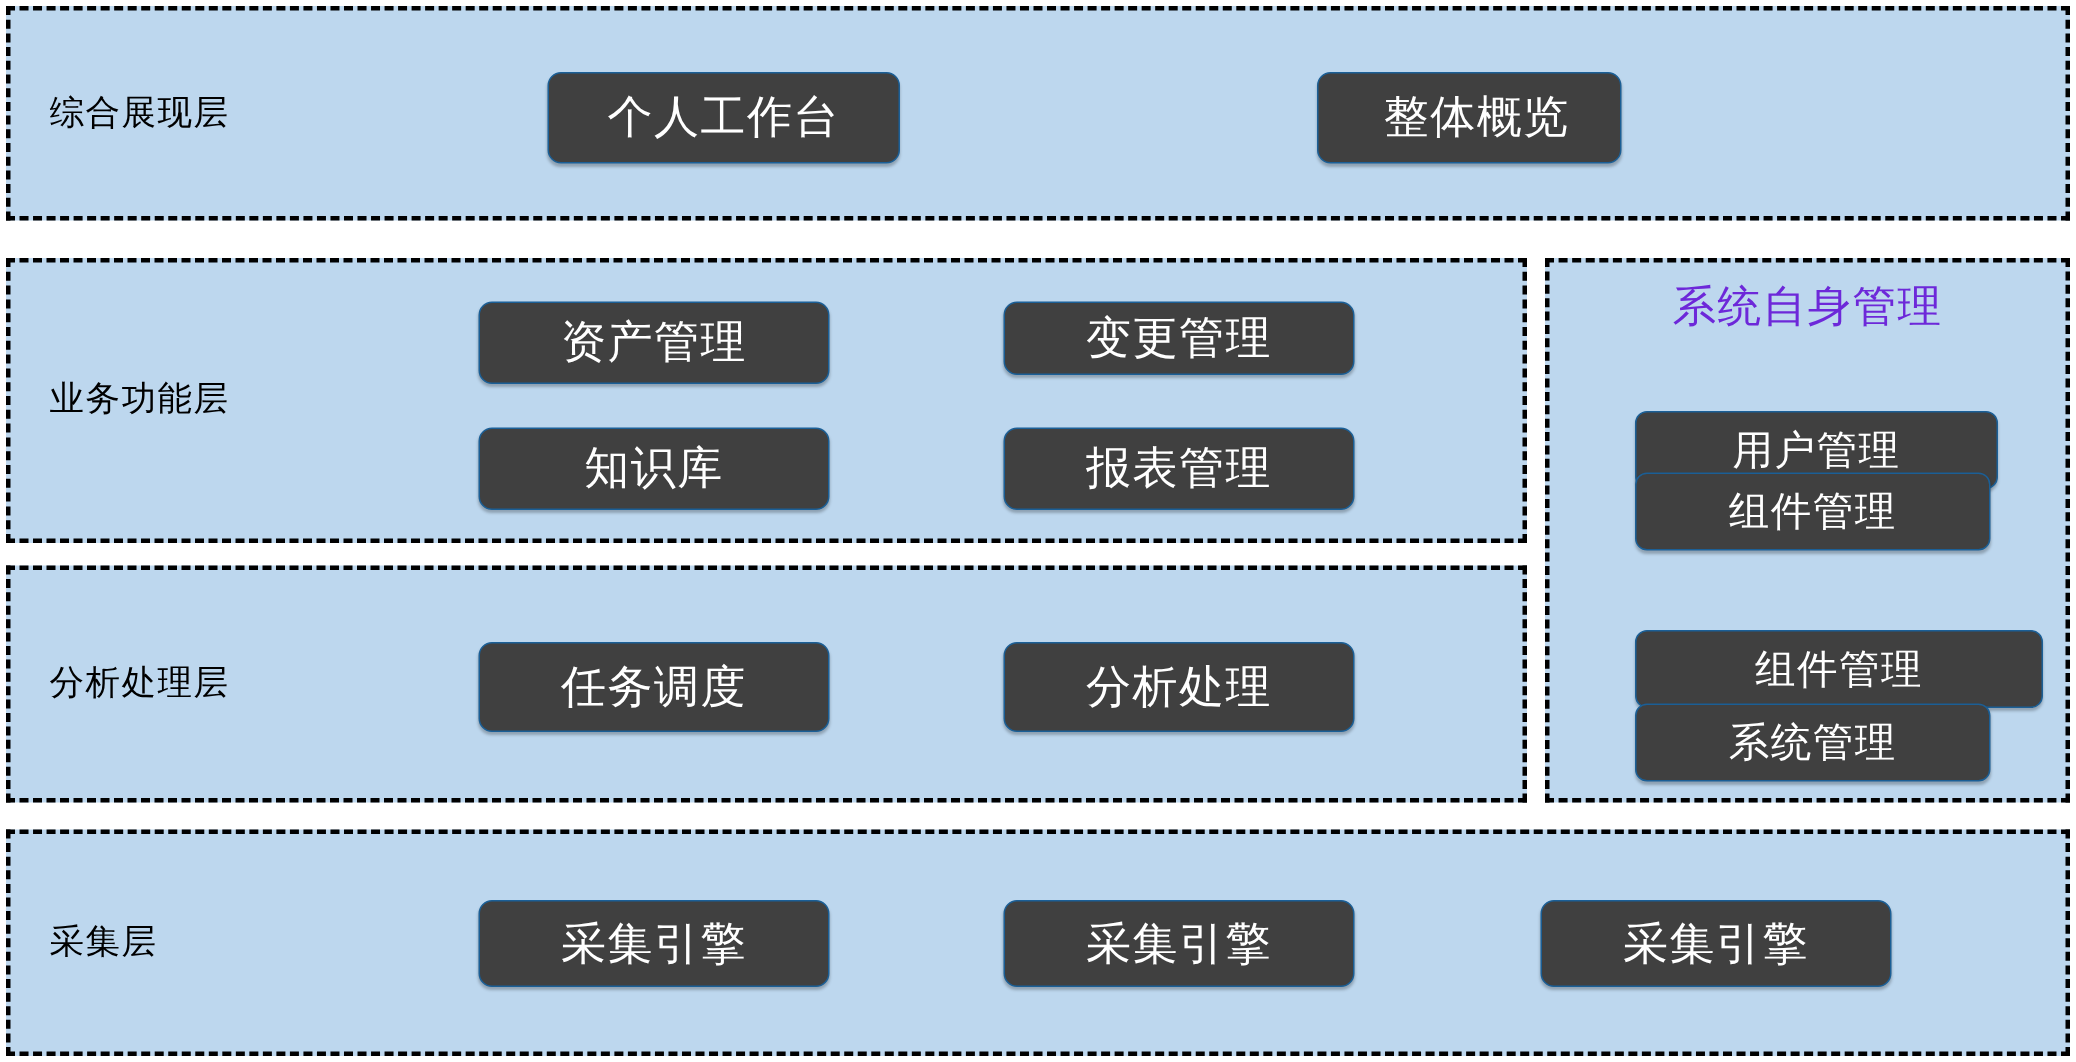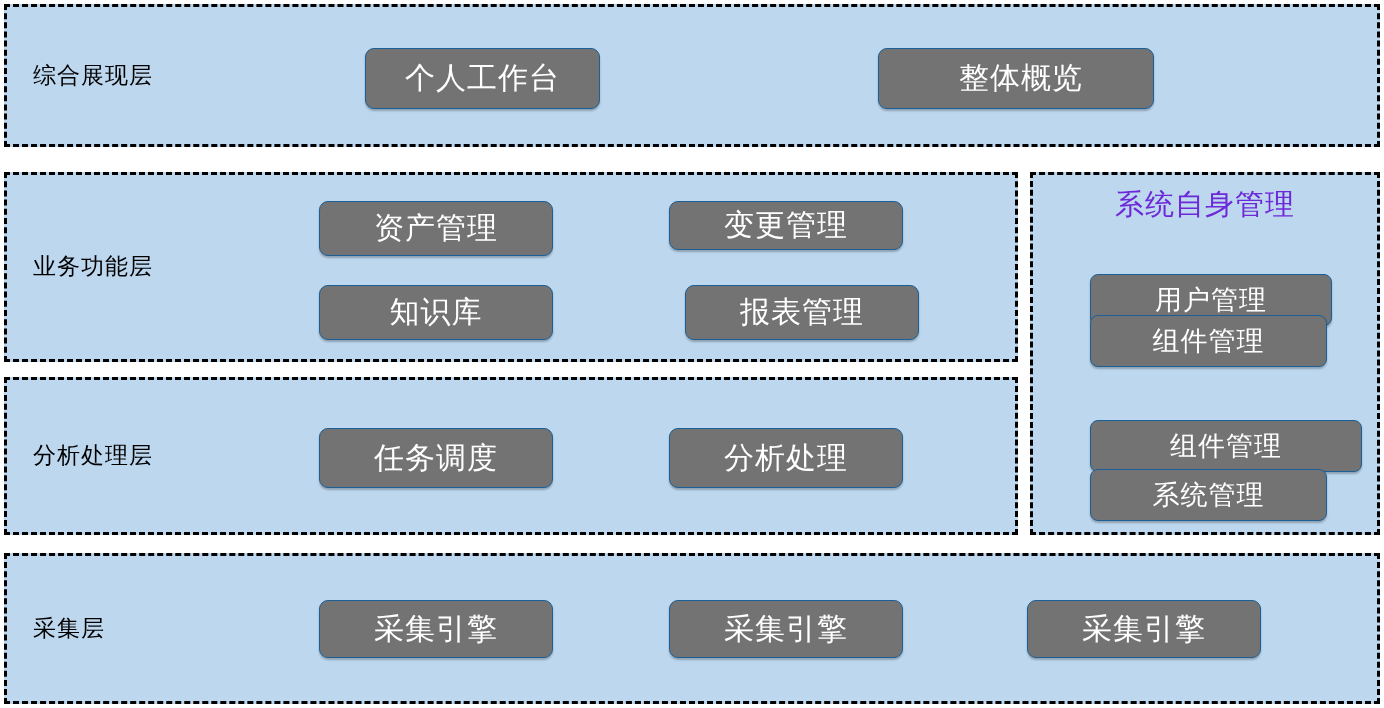--- a/index.html
+++ b/index.html
@@ -50,7 +50,7 @@
   .btn {
     position: absolute;
     box-sizing: border-box;
-    background: #737373;
+    background: #404040;
     color: #ffffff;
     border: 1px solid #1b5f96;
     border-radius: 9px;

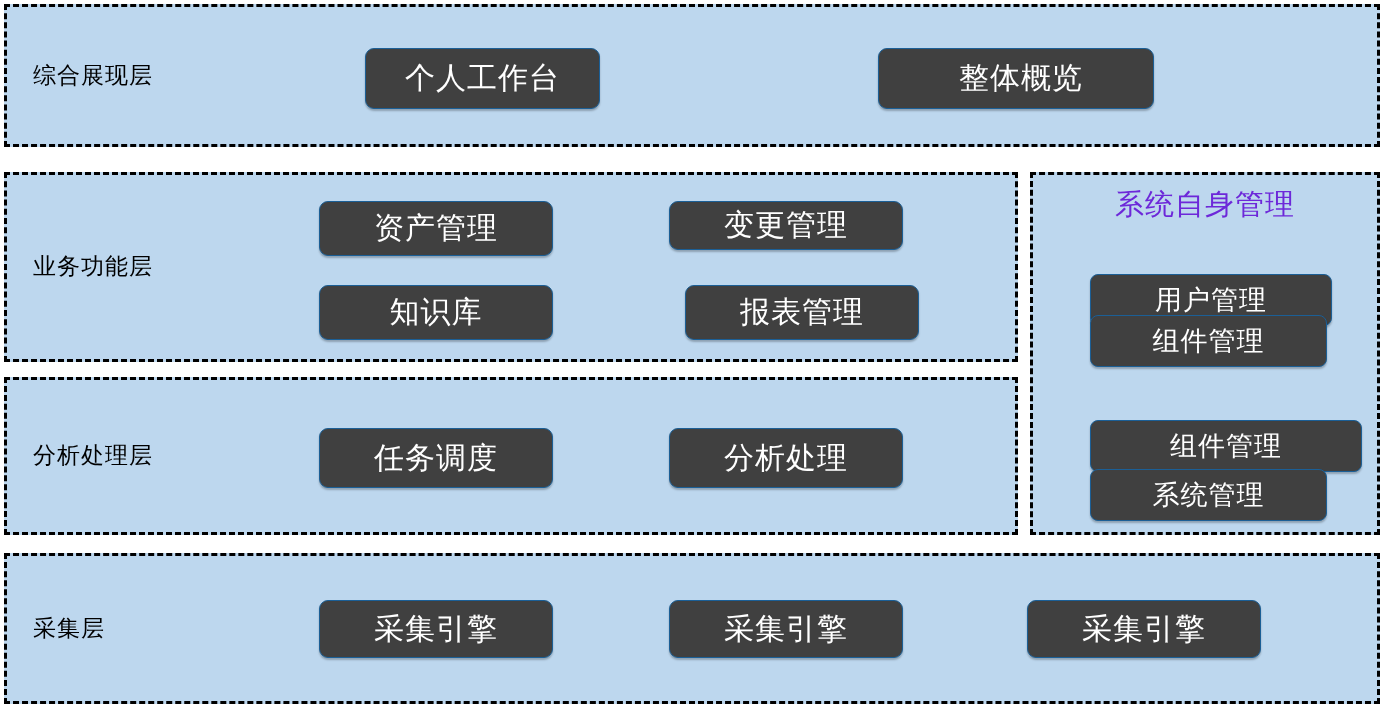--- a/index.html
+++ b/index.html
@@ -106,7 +106,7 @@
 
     <div class="btn" style="left:358px; top:41px; width:235px; height:61px;">个人工作台</div>
 
-    <div class="btn" style="left:871px; top:41px; width:276px; height:61px;padding-left:10px;">整体概览</div>
+    <div class="btn" style="left:871px; top:41px; width:203px; height:61px;padding-left:10px;">整体概览</div>
   </div>
 
   <div class="panel" id="business-layer">

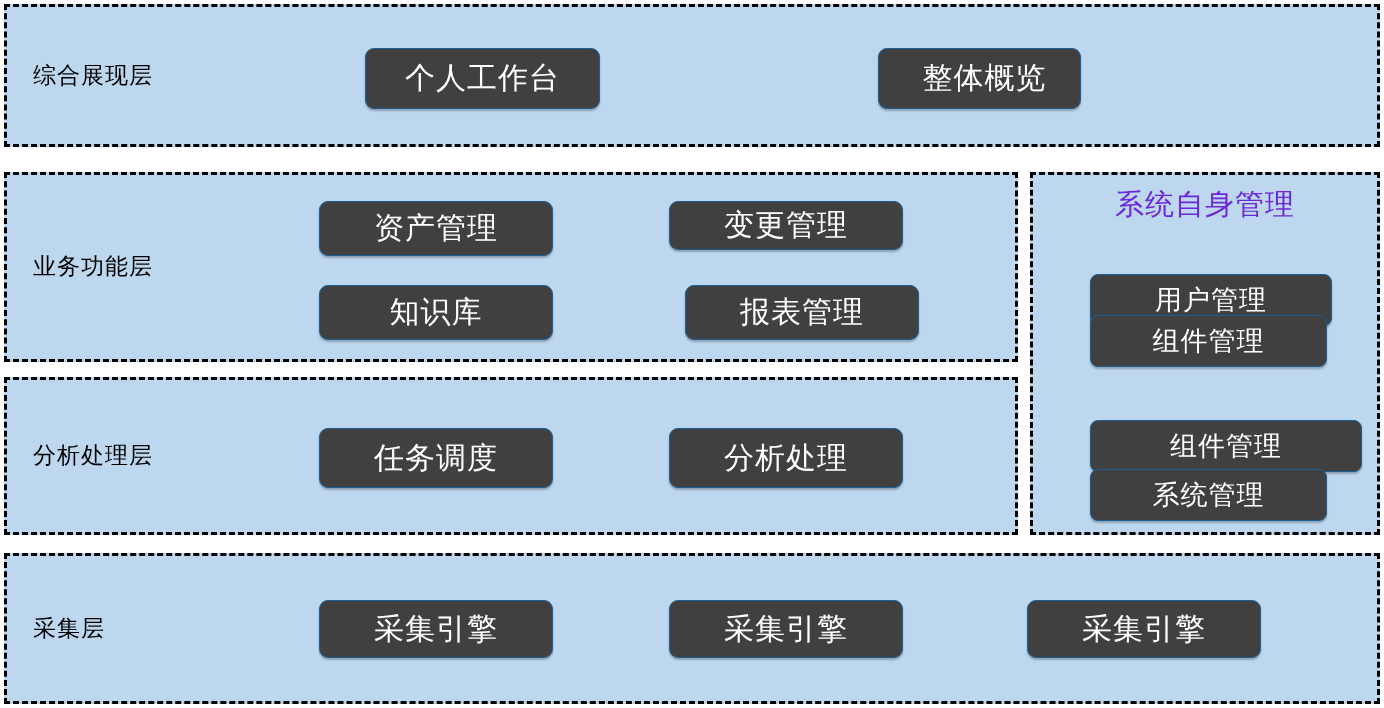--- a/index.html
+++ b/index.html
@@ -118,7 +118,7 @@
 
     <div class="btn" style="left:312px; top:110px; width:234px; height:55px;">知识库</div>
 
-    <div class="btn" style="left:662px; top:110px; width:234px; height:55px;margin-left:16px;">报表管理</div>
+    <div class="btn" style="left:662px; top:110px; width:234px; height:55px;">报表管理</div>
   </div>
 
   <div class="panel" id="analysis-layer">

